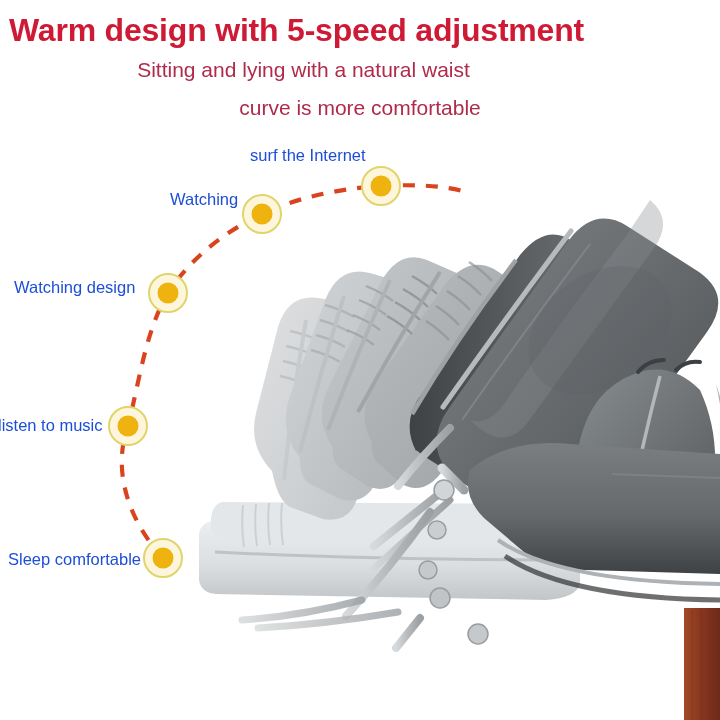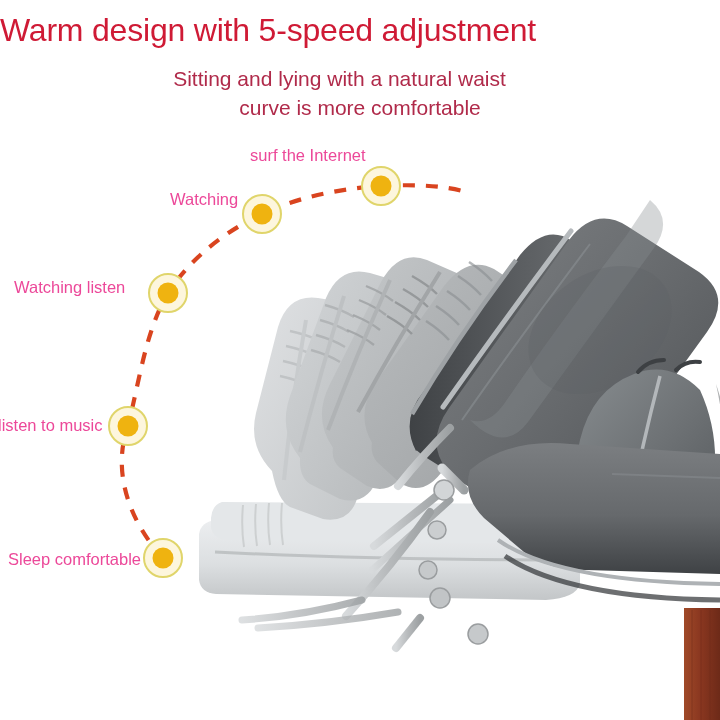--- a/index.html
+++ b/index.html
@@ -25,9 +25,9 @@
     left: 0;
     top: 12px;
     width: 584px;
-    text-align: left;
+    text-align: right;
     font-size: 32px;
-    font-weight: 400;
+    font-weight: 700;
     letter-spacing: -0.2px;
     color: #cf1a35;
     white-space: nowrap;

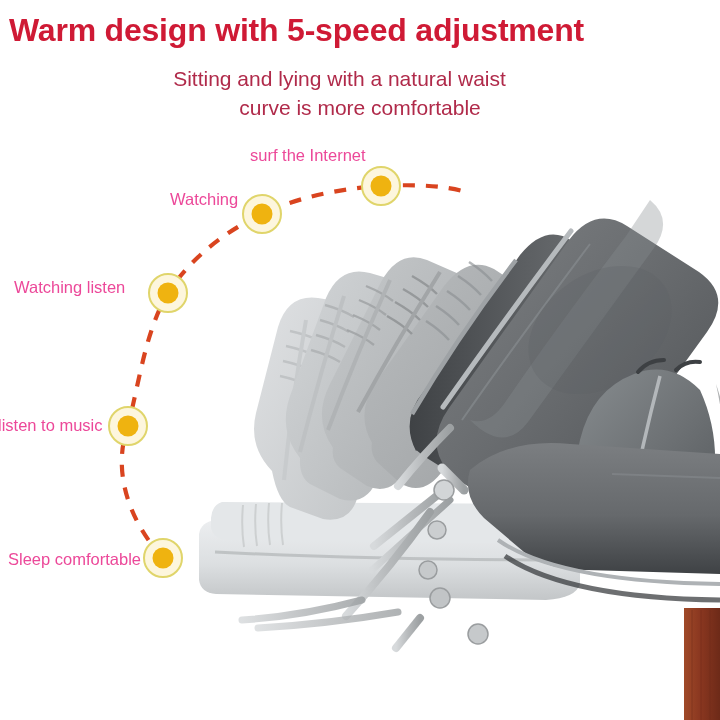--- a/index.html
+++ b/index.html
@@ -35,14 +35,13 @@
   .sub1 {
     position: absolute;
     left: 0;
-    top: 67px;
+    top: 58px;
     width: 607px;
     text-align: center;
     font-size: 21px;
     font-weight: 400;
     color: #b02a4a;
     white-space: nowrap;
-    margin-left: 36px;
   }
   .sub2 {
     position: absolute;

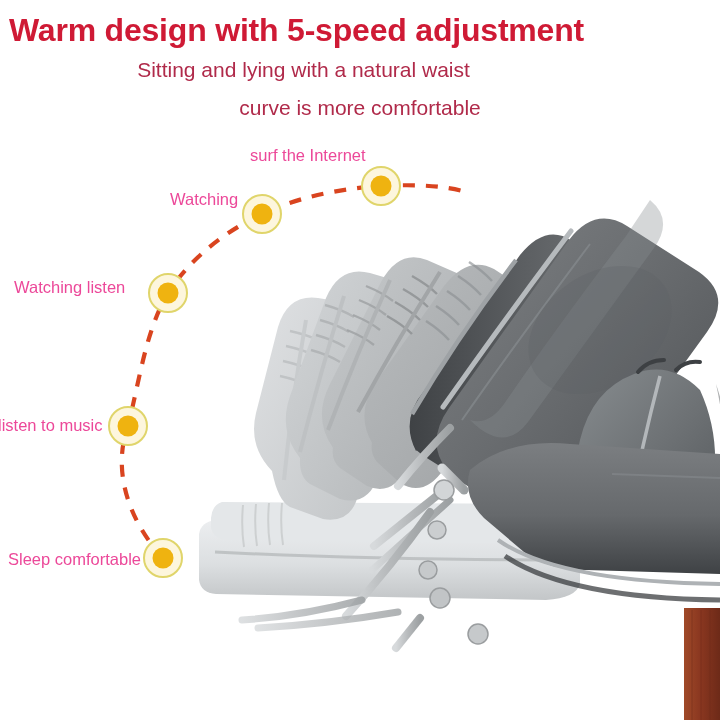--- a/index.html
+++ b/index.html
@@ -72,7 +72,7 @@
     z-index: 4;
     font-size: 16.5px;
     font-weight: 400;
-    color: #ec4899;
+    color: #1d4ed8;
     white-space: nowrap;
     line-height: 1;
   }

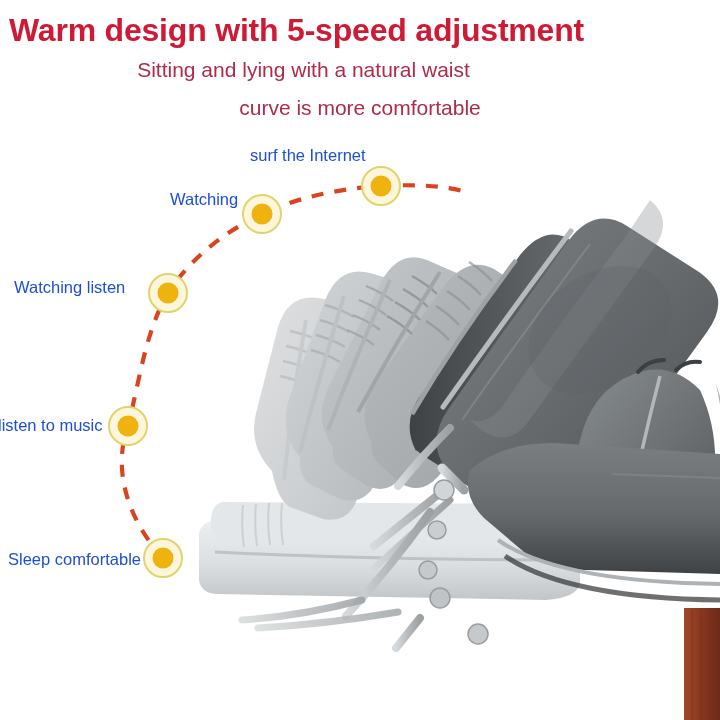--- a/index.html
+++ b/index.html
@@ -316,7 +316,7 @@
 
   <div class="node-label" style="left:170px; top:191px;">Watching</div>
 
-  <div class="node-label" style="left:14px; top:279px;">Watching listen</div>
+  <div class="node-label" style="left:14px; top:279px;">Watching design</div>
 
   <div class="node-label" style="left:-2px; top:417px;">listen to music</div>
 

